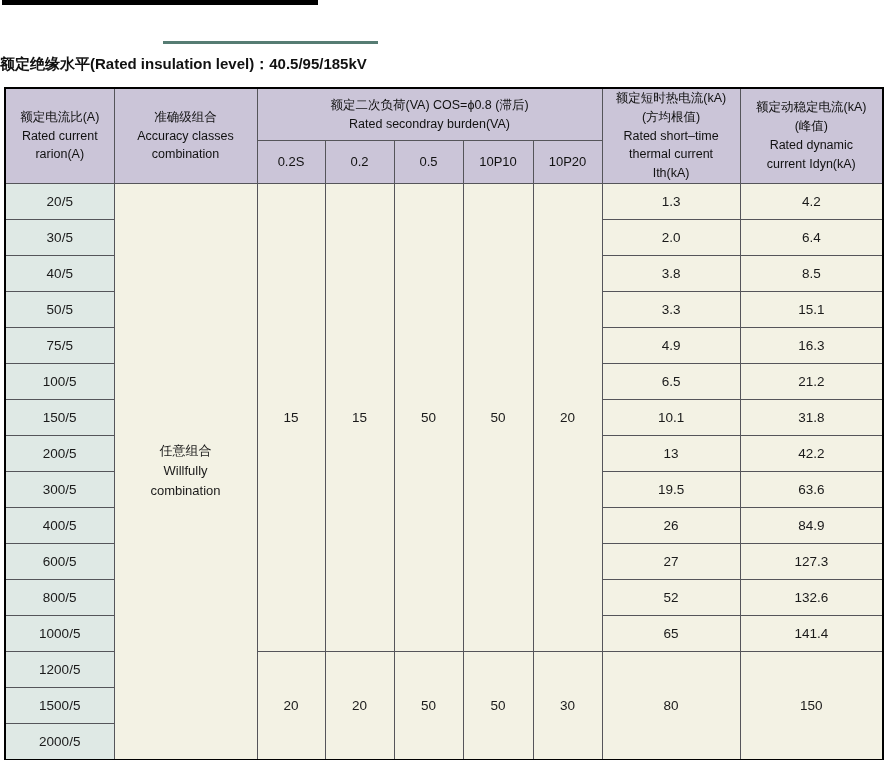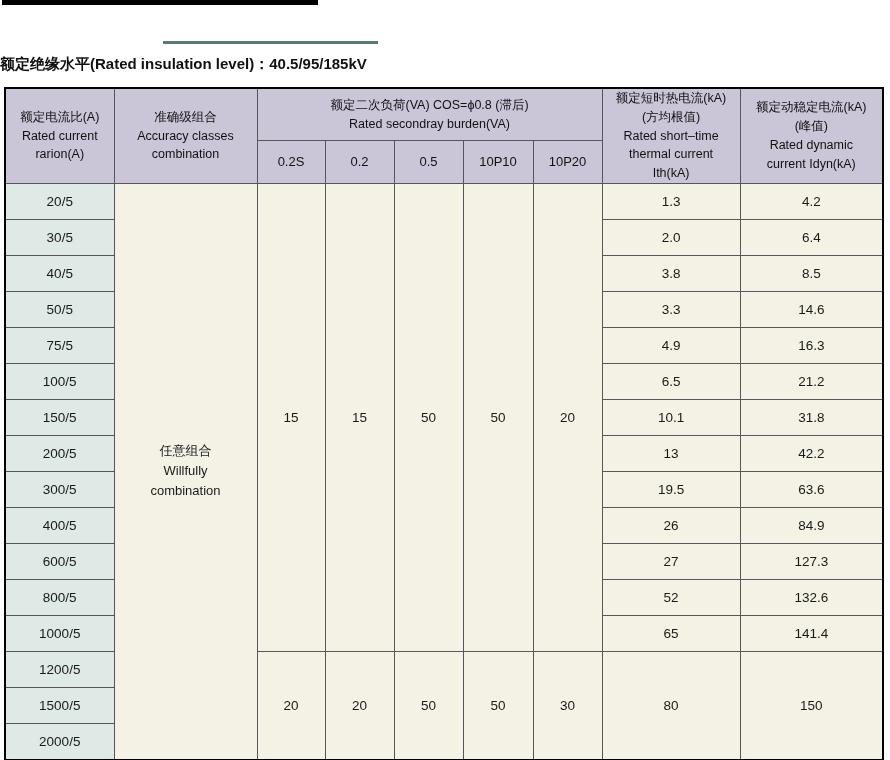--- a/index.html
+++ b/index.html
@@ -126,7 +126,7 @@
       <tr>
         <td class="ratio-cell">50/5</td>
         <td>3.3</td>
-        <td>14.6</td>
+        <td>15.1</td>
       </tr>
       <tr>
         <td class="ratio-cell">75/5</td>

